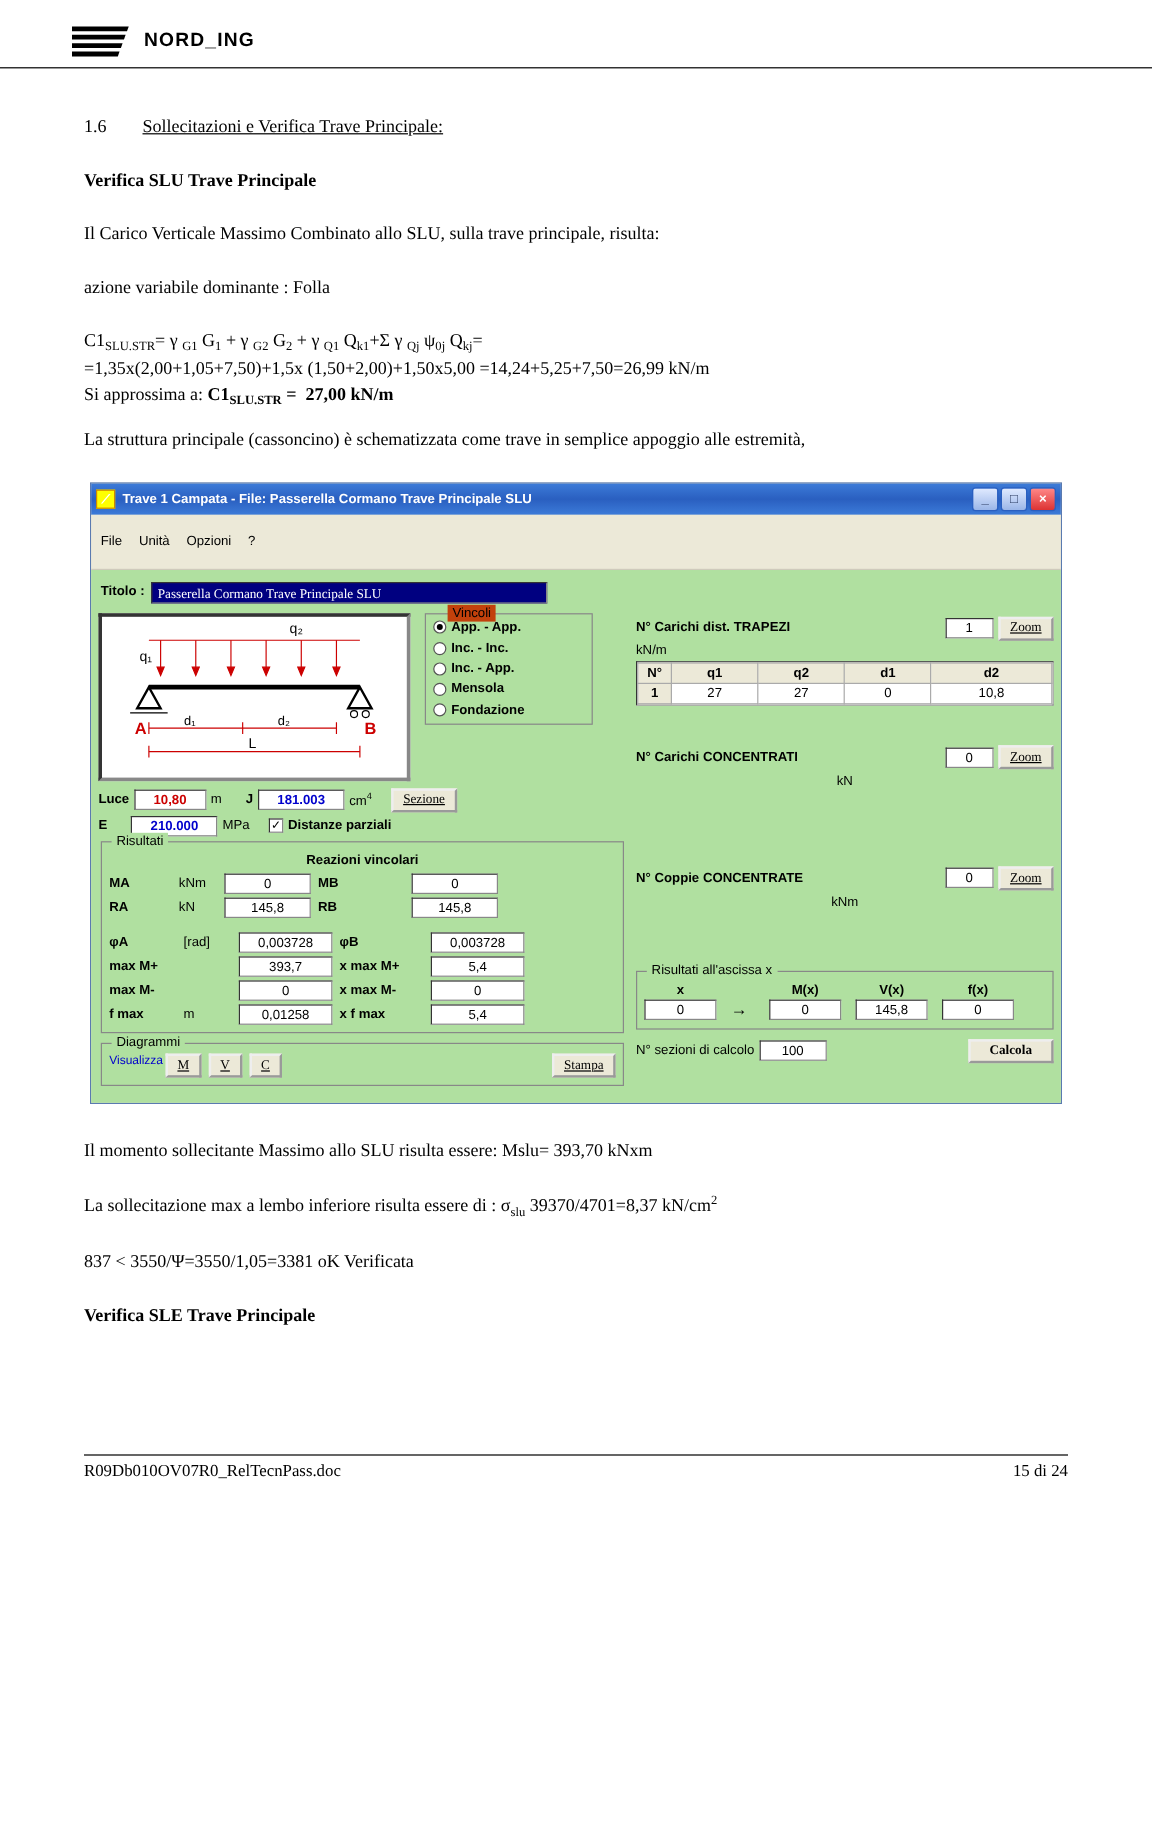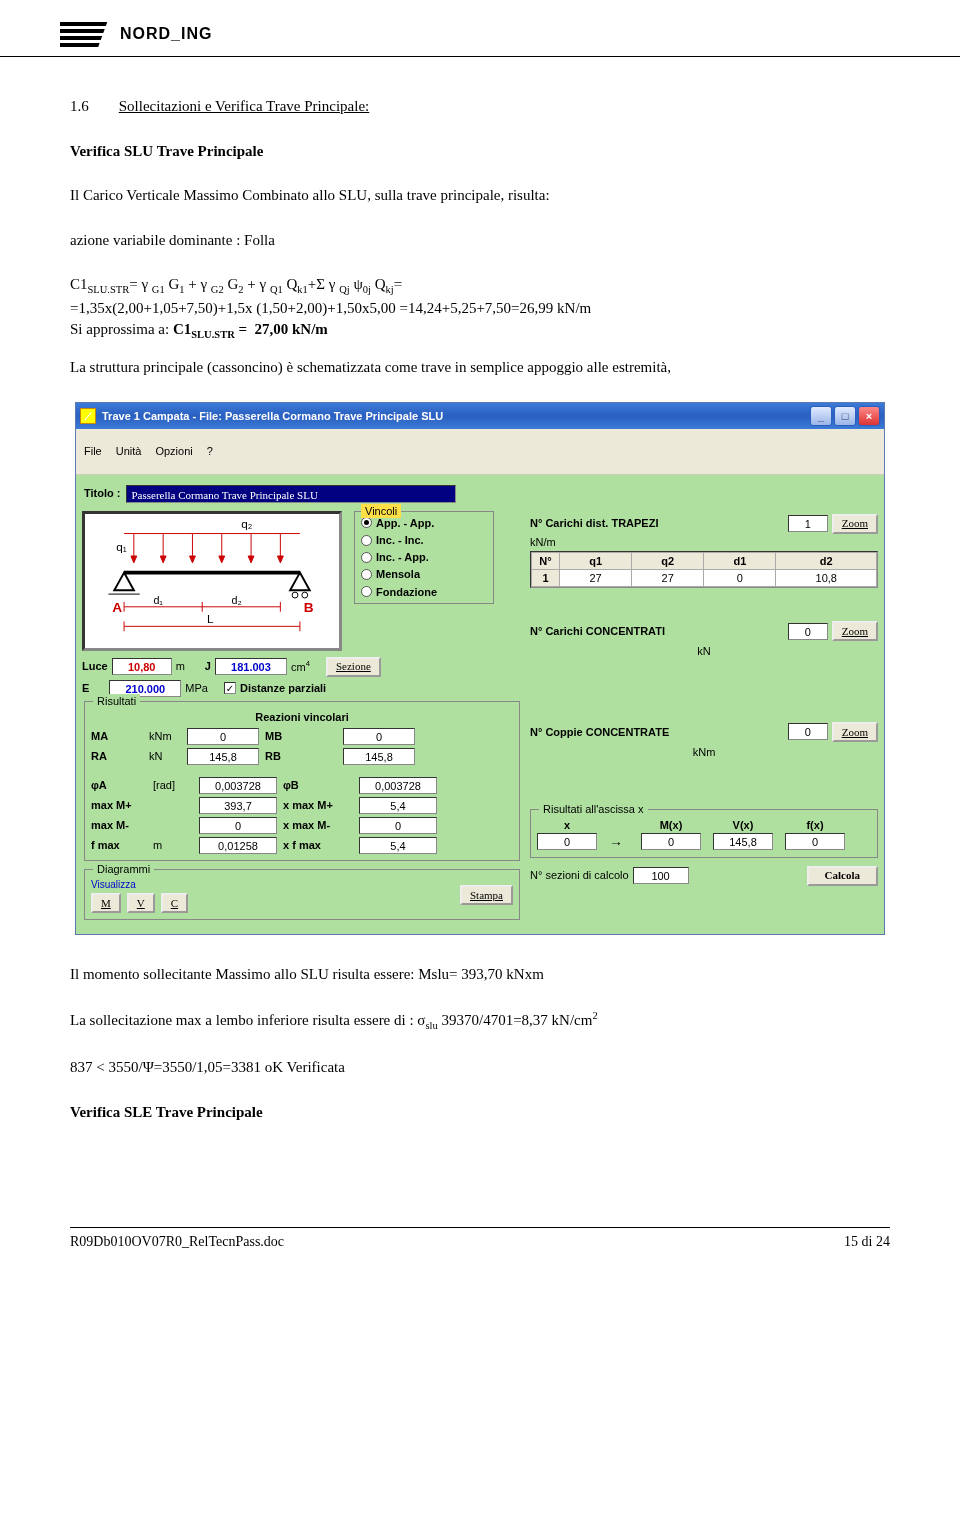--- a/index.html
+++ b/index.html
@@ -152,8 +152,8 @@
     width: 140px;
   }
   .vincoli .legend {
-    position: absolute; top: -8px; left: 6px;
-    background: #fde047; padding: 0 4px;
+    position: absolute; top: -8px; left: 18px;
+    background: #c2410c; padding: 0 4px;
   }
   .radio { display: flex; align-items: center; gap: 4px; font-weight: bold; }
   .radio span.dot {

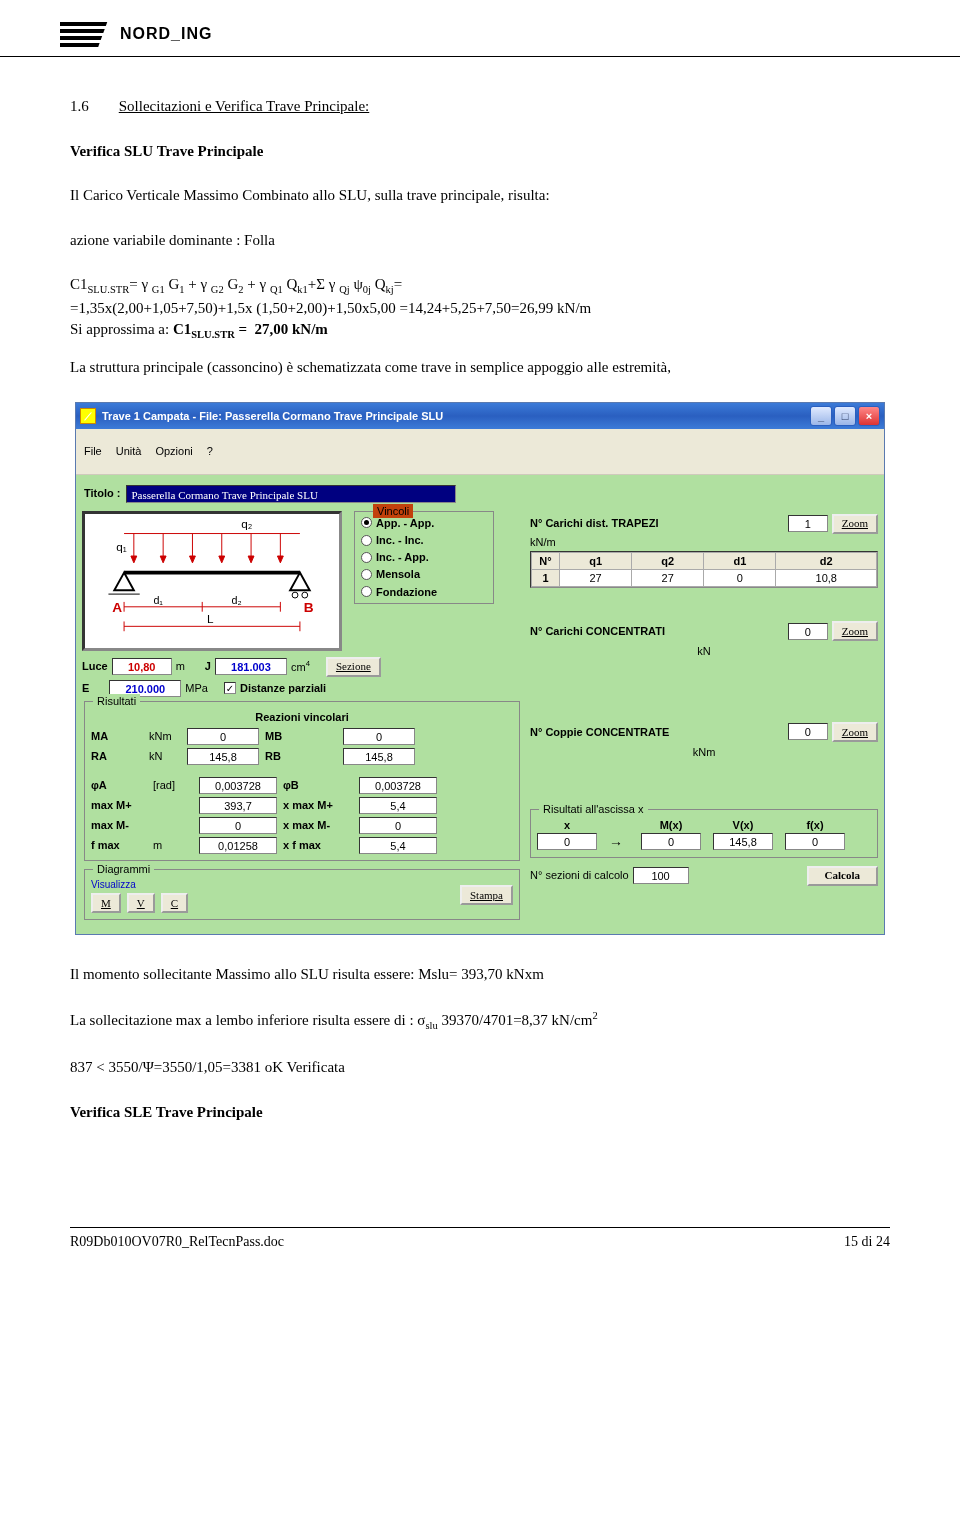--- a/index.html
+++ b/index.html
@@ -448,7 +448,7 @@
 
           <div class="groupbox" style="display:flex;align-items:center;gap:12px">
             <span class="legend">Diagrammi</span>
-            <div style="display:flex;flex-direction:column;gap:2px">
+            <div style="display:flex;flex-direction:row;gap:2px">
               <span style="font-size:10px;color:#0000cc">Visualizza</span>
               <div class="row">
                 <span class="btn">M</span>

